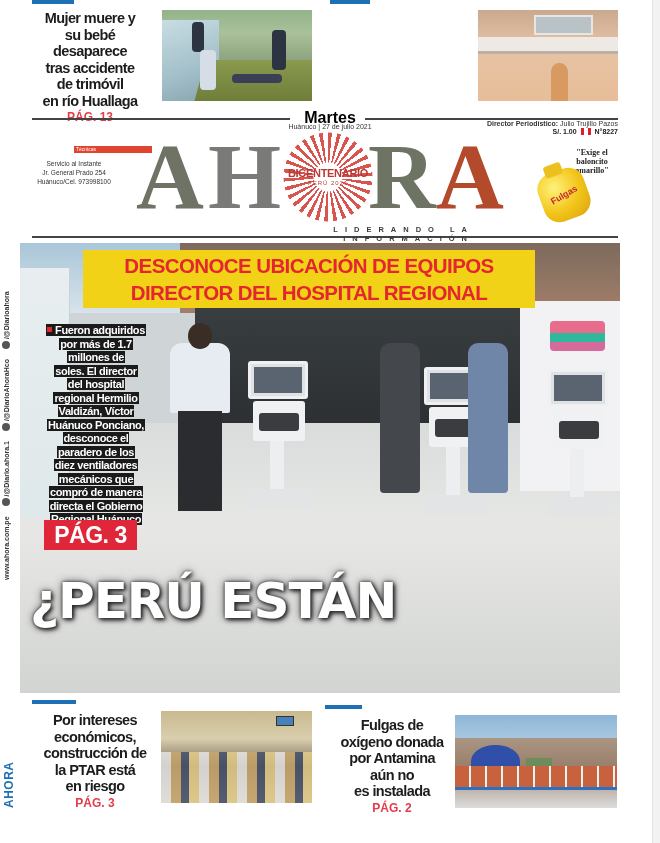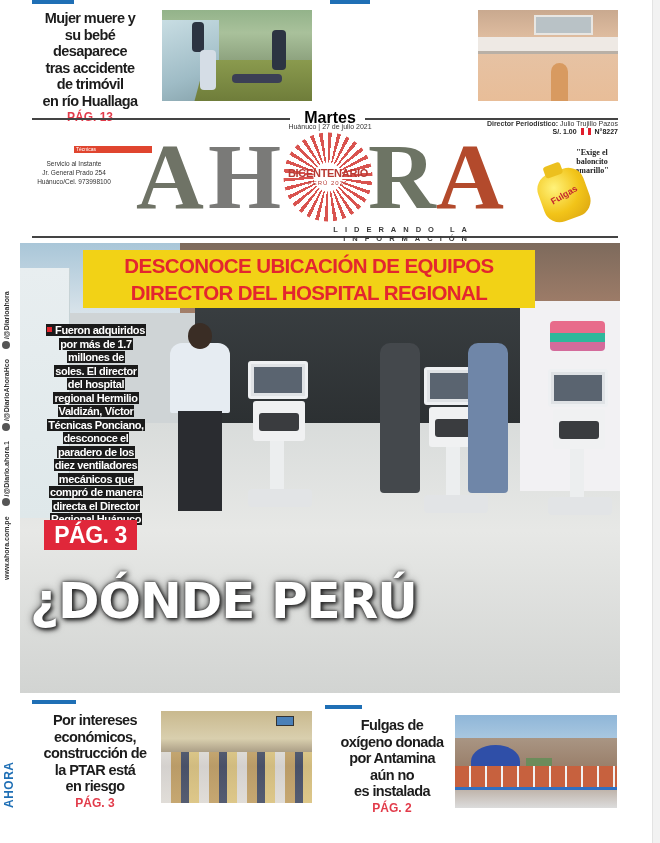--- a/index.html
+++ b/index.html
@@ -229,7 +229,7 @@
     <div><span>del hospital</span></div>
     <div><span>regional Hermilio</span></div>
     <div><span>Valdizán, Víctor</span></div>
-    <div><span>Técnicas Ponciano,</span></div>
+    <div><span>Huánuco Ponciano,</span></div>
     <div><span>desconoce el</span></div>
     <div><span>paradero de los</span></div>
     <div><span>diez ventiladores</span></div>

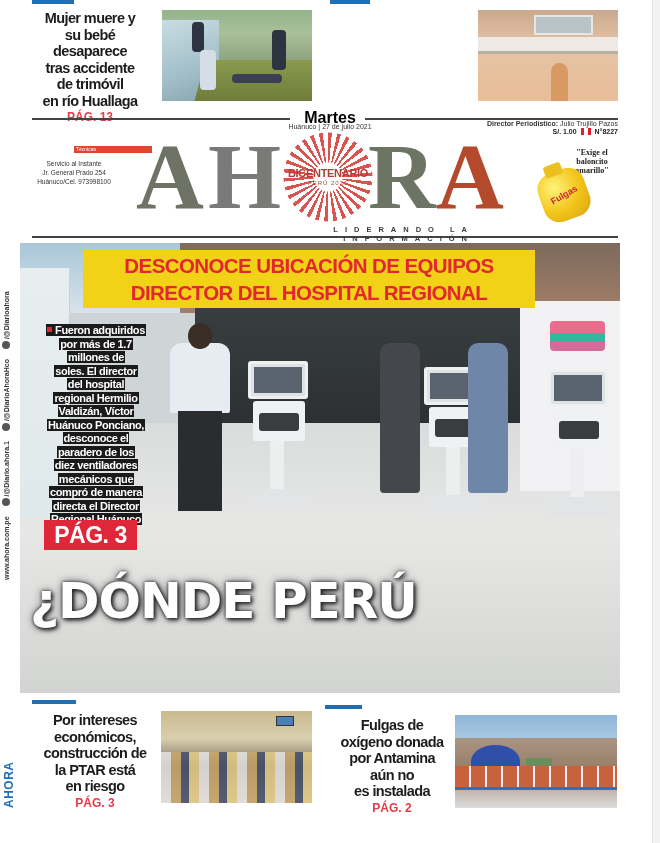--- a/index.html
+++ b/index.html
@@ -235,7 +235,7 @@
     <div><span>diez ventiladores</span></div>
     <div><span>mecánicos que</span></div>
     <div><span>compró de manera</span></div>
-    <div><span>directa el Director</span></div>
+    <div><span>directa el Gobierno</span></div>
     <div><span>Regional Huánuco</span></div>
   </div>
 </div>

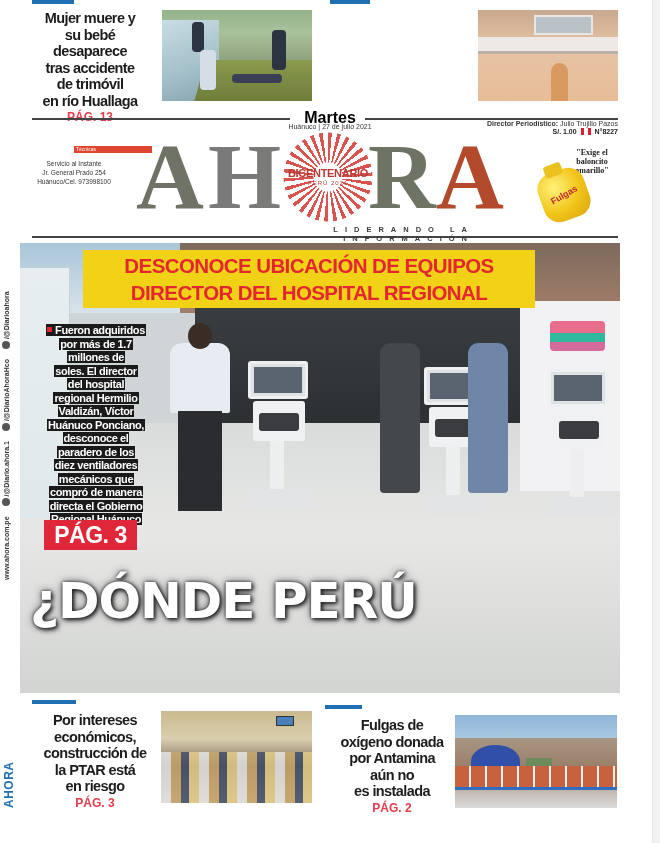--- a/index.html
+++ b/index.html
@@ -243,7 +243,7 @@
 <div class="pag-main">PÁG. 3</div>
 
 <div class="big-q">
-  <div>¿DÓNDE PERÚ</div>
+  <div>¿PERÚ ESTÁN</div>
 </div>
 
 <div class="vertical-social">

